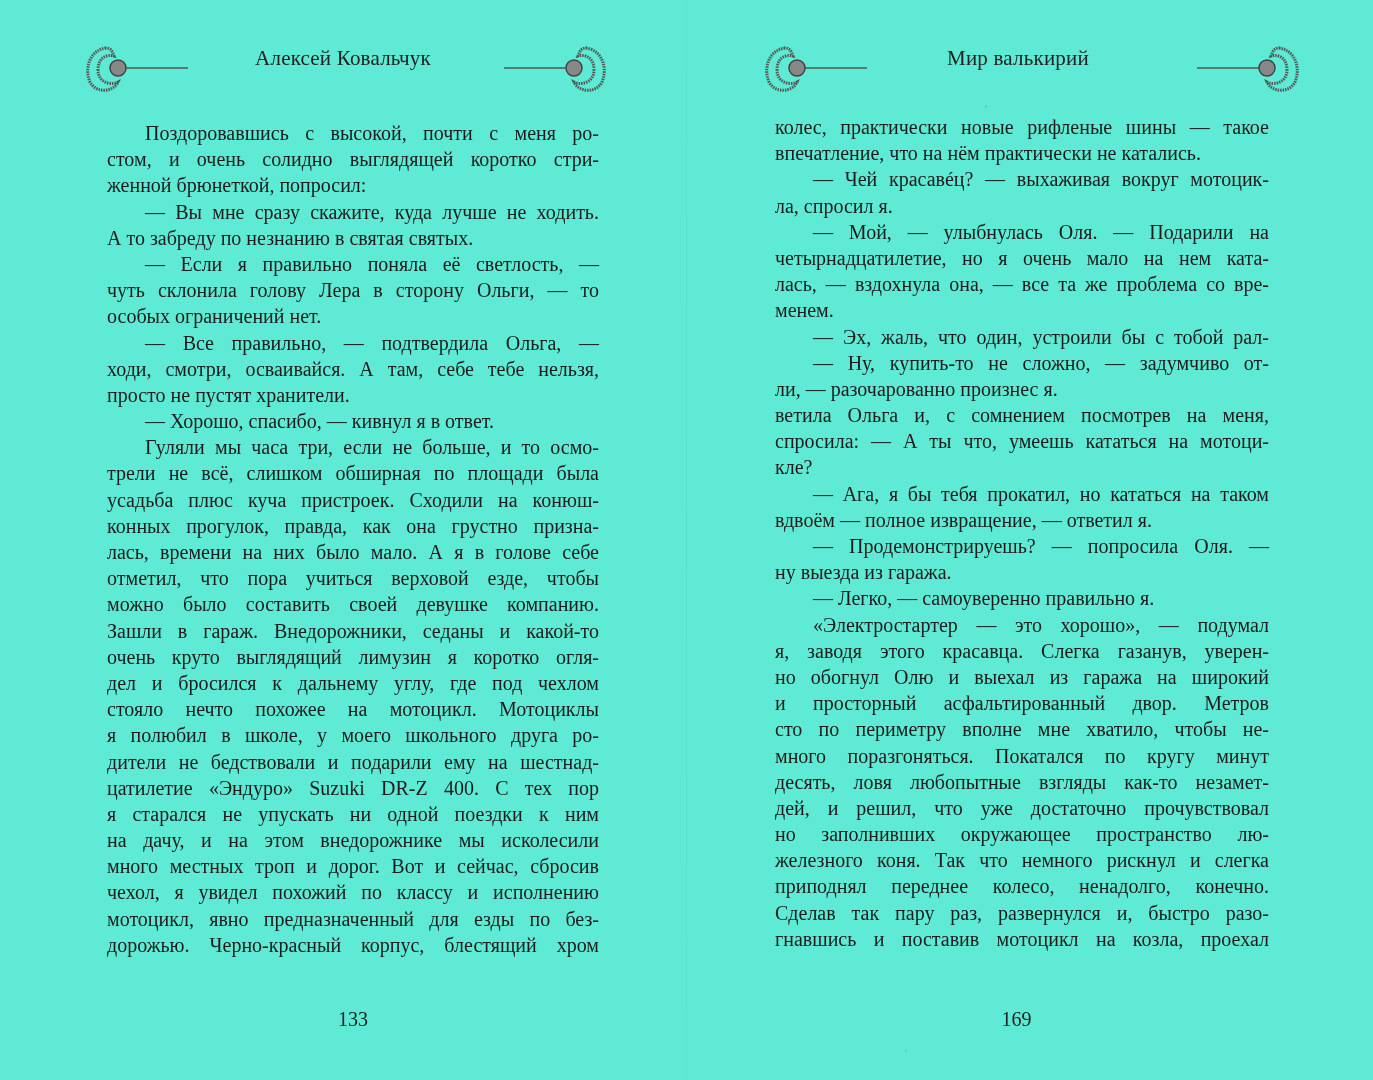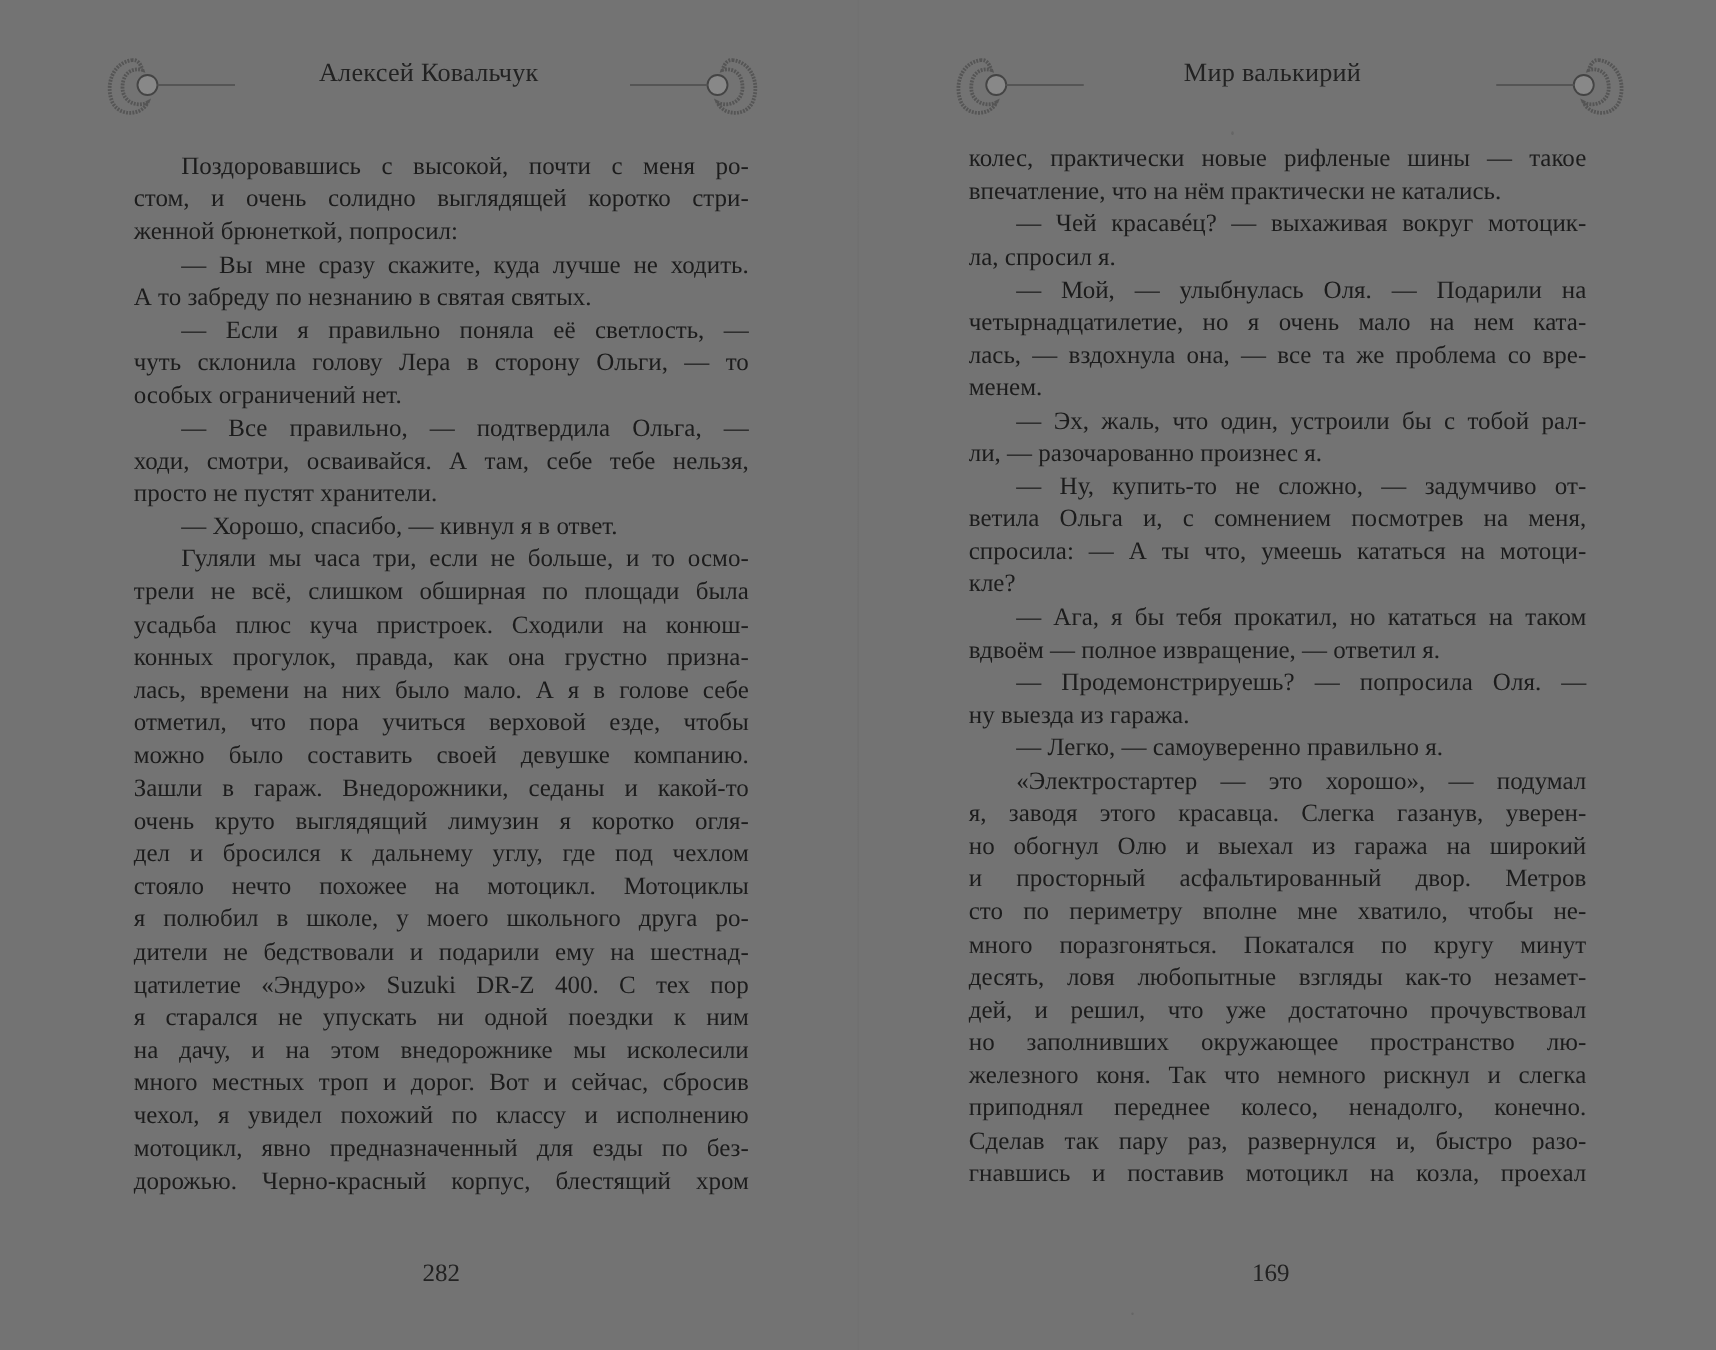--- a/index.html
+++ b/index.html
@@ -18,7 +18,7 @@
     .spread {
       position: absolute;
       inset: 0;
-      background: #737373;
+      background: #5eead4;
     }
     .gutter {
       position: absolute;

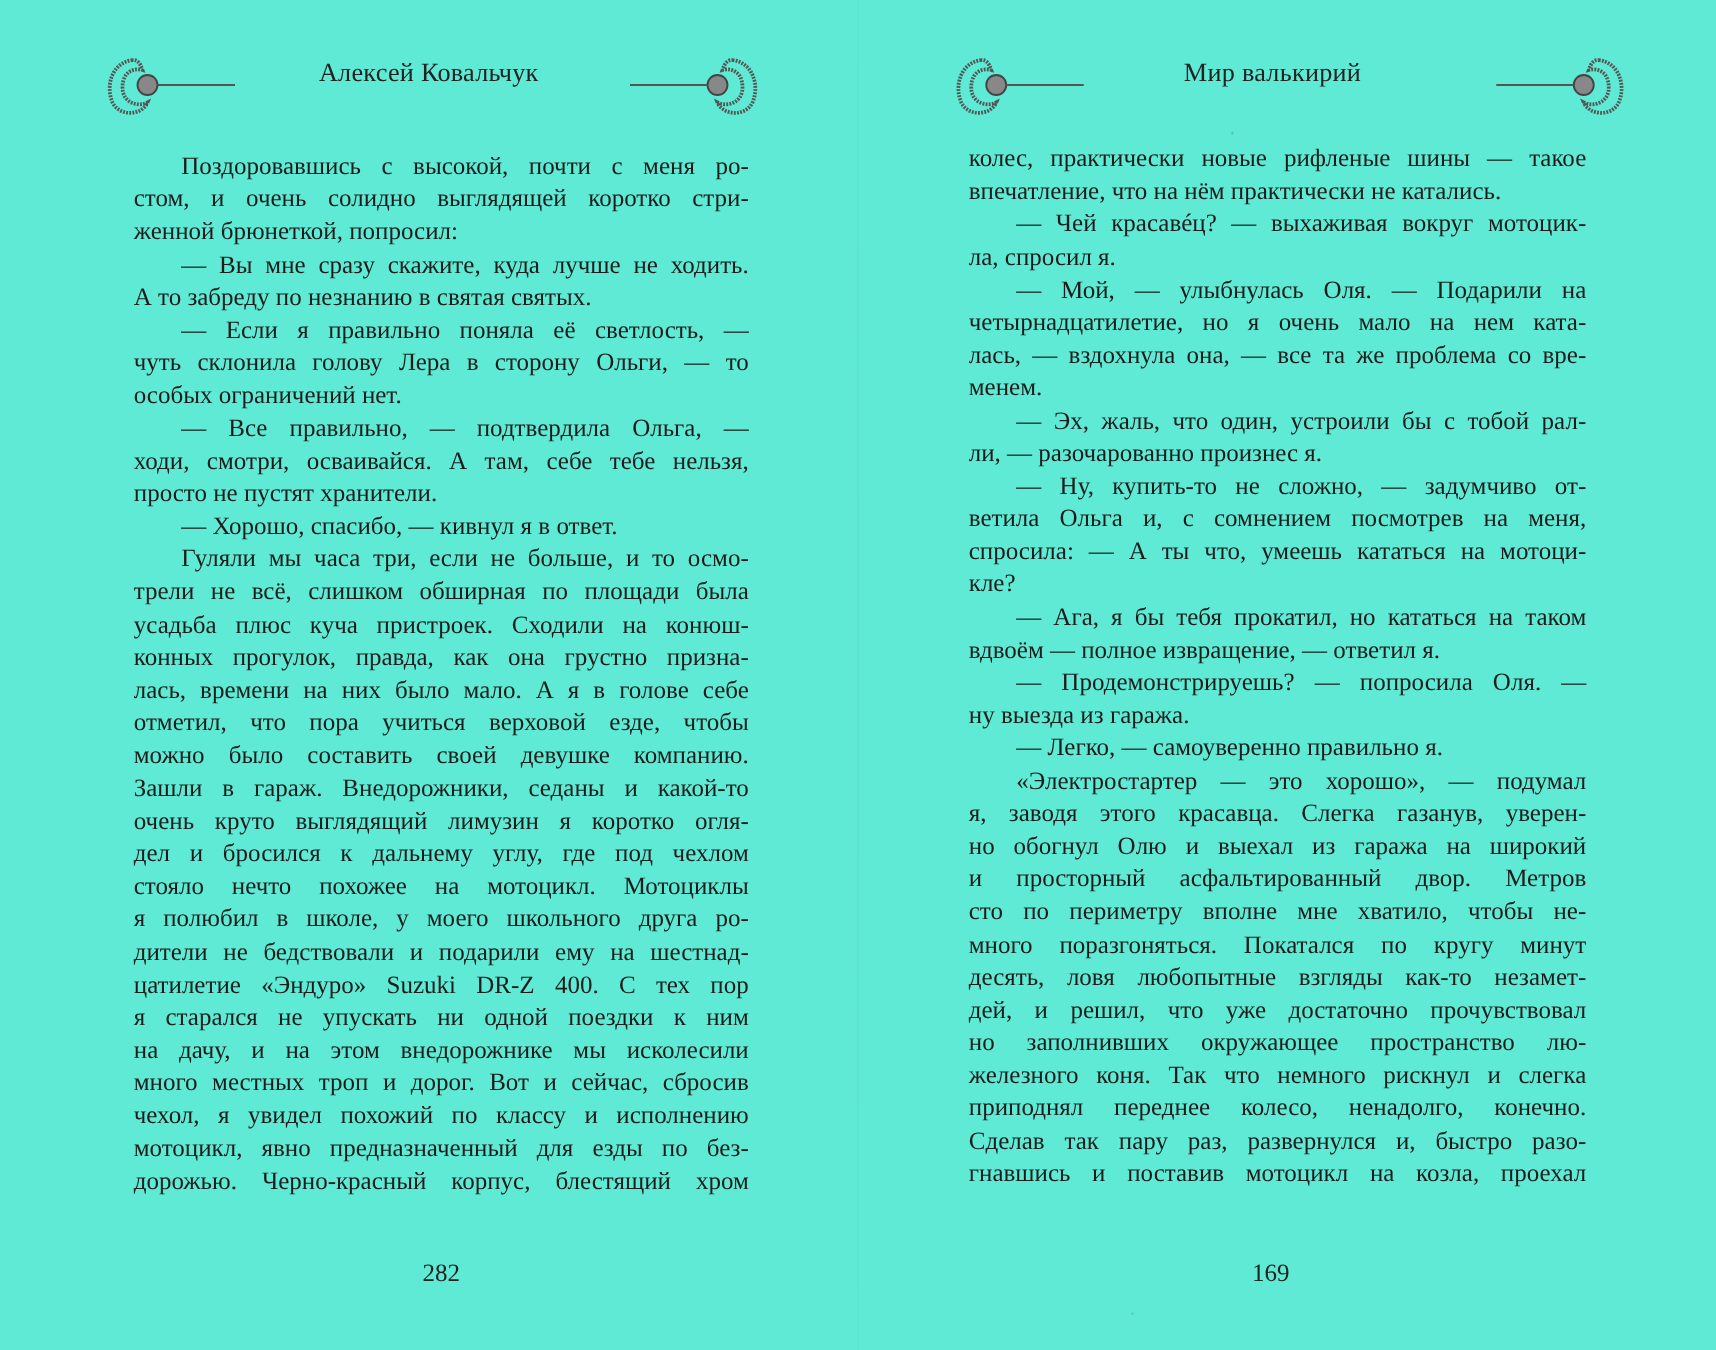--- a/index.html
+++ b/index.html
@@ -191,8 +191,8 @@
         <span class="line">лась, — вздохнула она, — все та же проблема со вре-</span>
         <span class="line last">менем.</span>
         <span class="line indent">— Эх, жаль, что один, устроили бы с тобой рал-</span>
+        <span class="line indent">— Ну, купить-то не сложно, — задумчиво от-</span>
         <span class="line last">ли, — разочарованно произнес я.</span>
-        <span class="line indent">— Ну, купить-то не сложно, — задумчиво от-</span>
         <span class="line">ветила Ольга и, с сомнением посмотрев на меня,</span>
         <span class="line">спросила: — А ты что, умеешь кататься на мотоци-</span>
         <span class="line last">кле?</span>

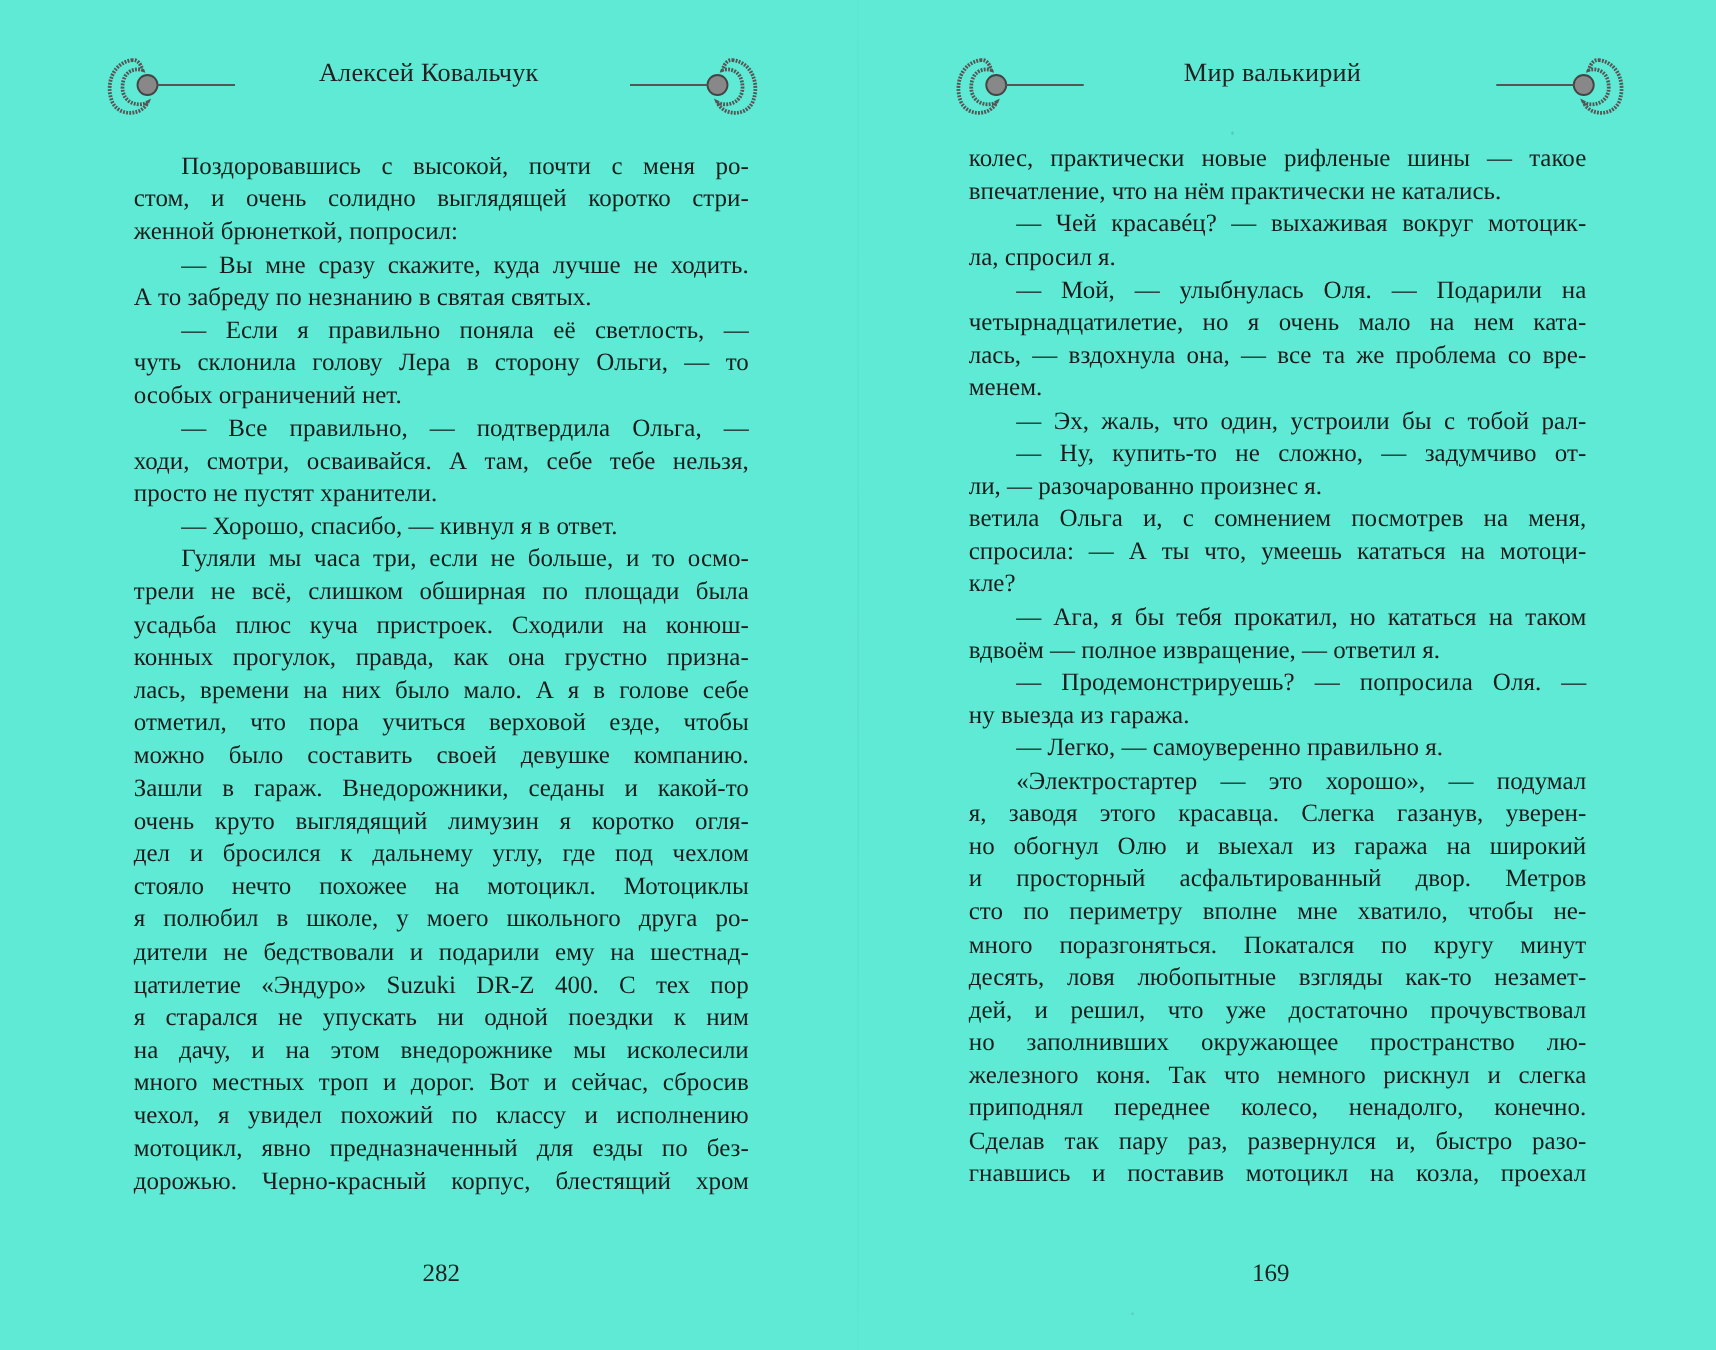--- a/index.html
+++ b/index.html
@@ -157,7 +157,7 @@
         <span class="line">дорожью. Черно-красный корпус, блестящий хром</span>
       </div>
 
-    <div class="folio">282</div>
+    <div class="folio">133</div>
   </div>
 
   <div class="gutter"></div>

